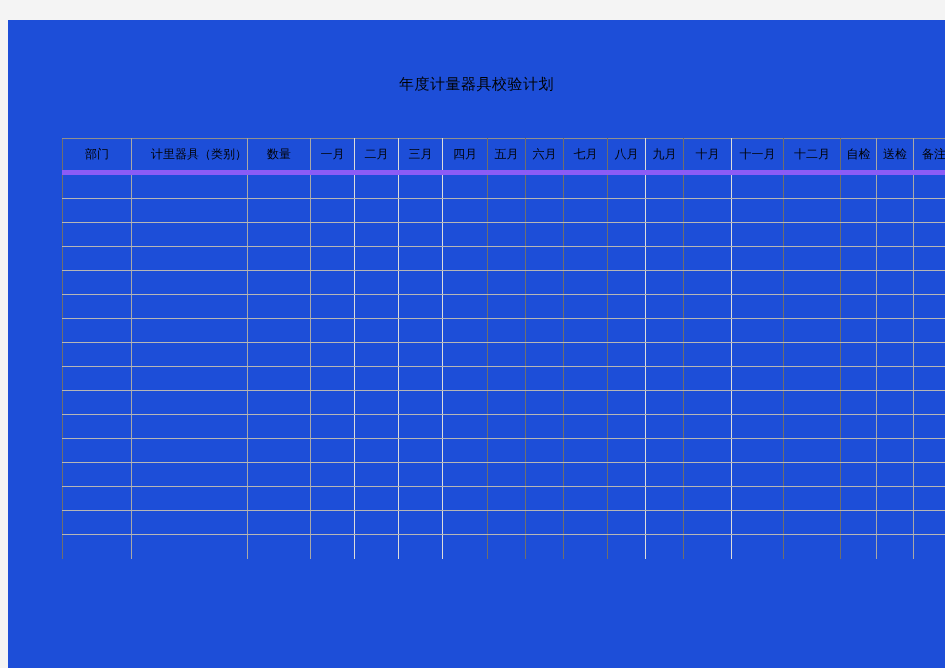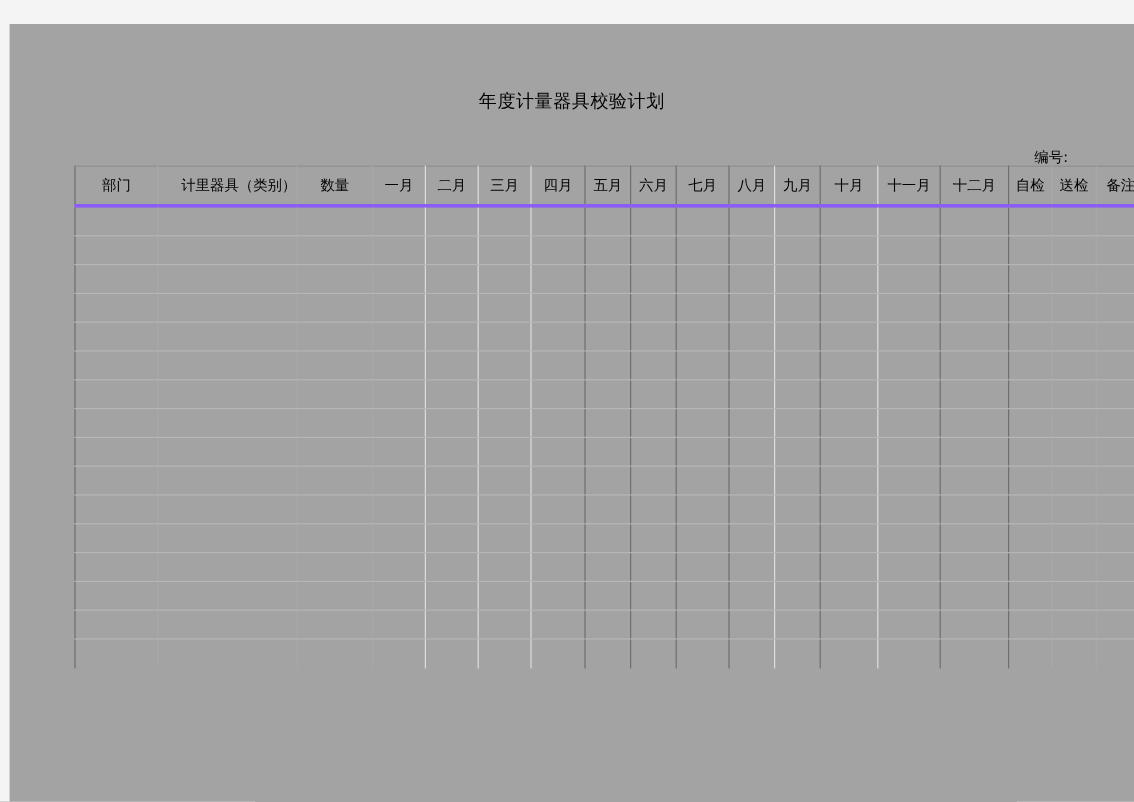--- a/index.html
+++ b/index.html
@@ -20,7 +20,7 @@
     top: 20px;
     width: 937px;
     height: 648px;
-    background: #a3a3a3;
+    background: #1d4ed8;
   }
 
   #doc-title {

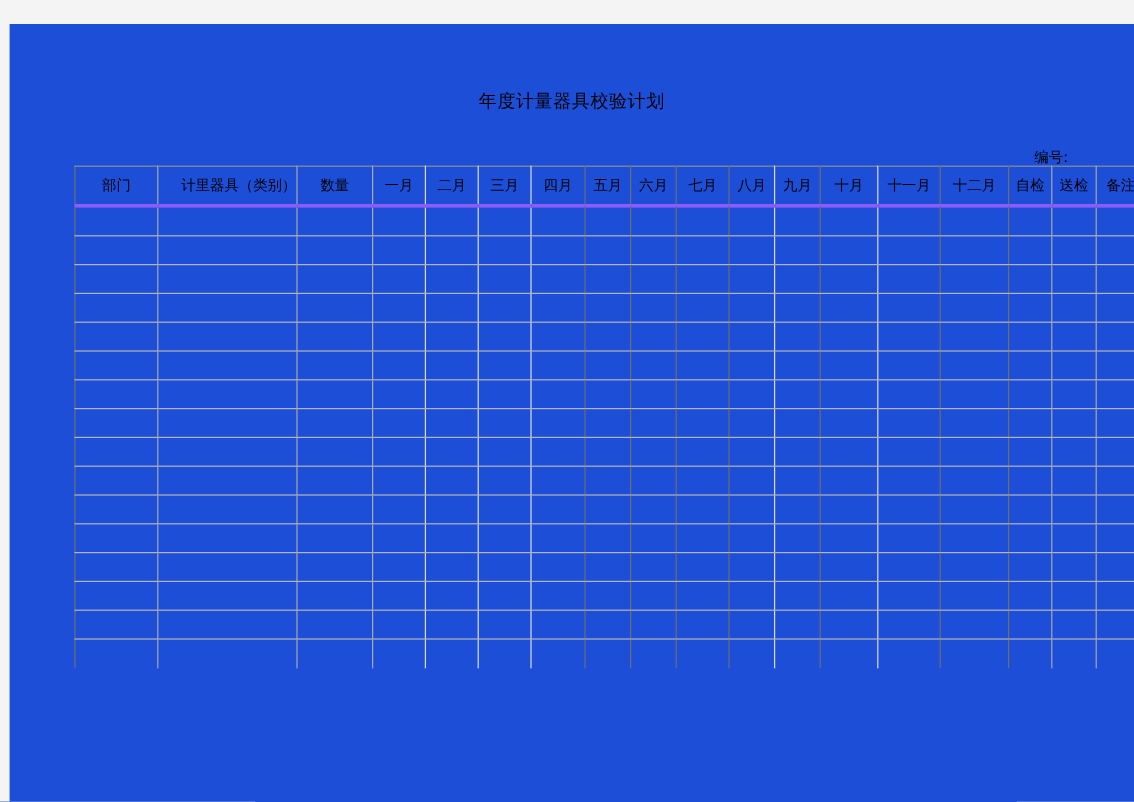--- a/index.html
+++ b/index.html
@@ -126,7 +126,6 @@
 
   <div id="doc-title">年度计量器具校验计划</div>
 
-  <div id="serial-line">编号:</div>
 
   <table id="plan-table">
     <colgroup>

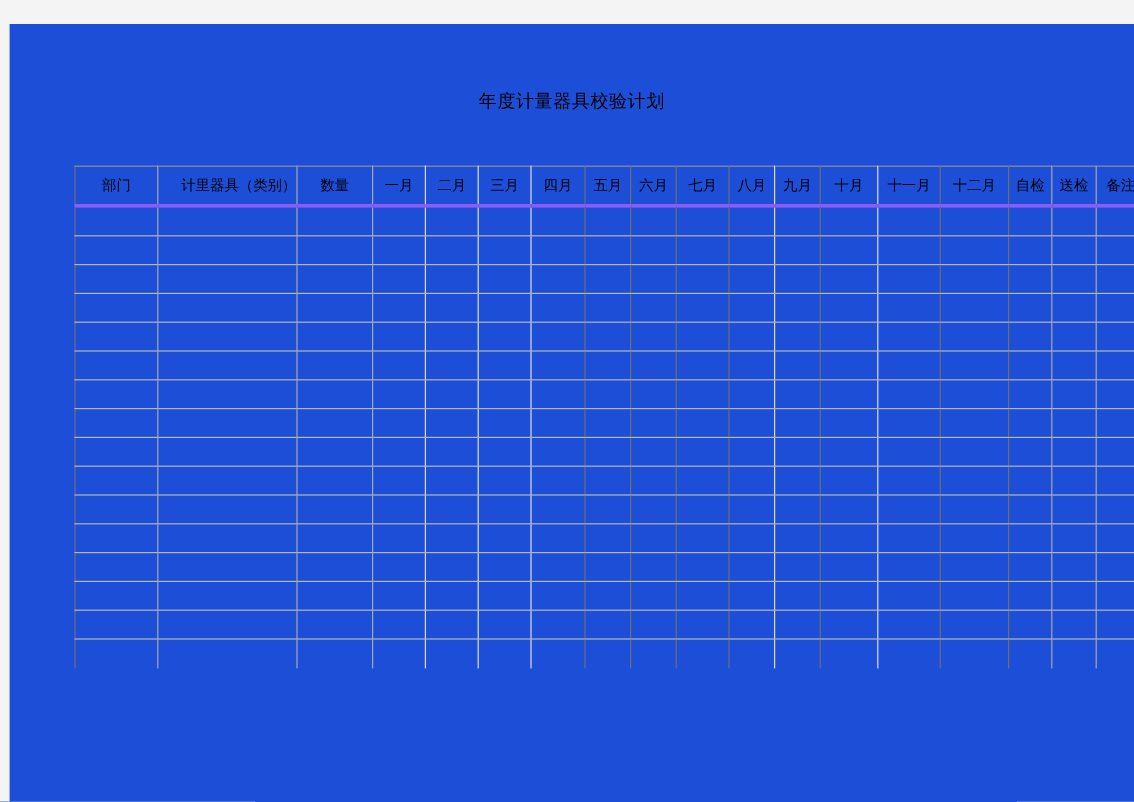--- a/index.html
+++ b/index.html
@@ -95,7 +95,7 @@
     height: 31px;
     line-height: 31px;
     border-top: 1px solid #8f8f8f;
-    border-bottom: 3px solid #8b5cf6;
+    border-bottom: 5px solid #8b5cf6;
   }
 
   #plan-table tbody td {

